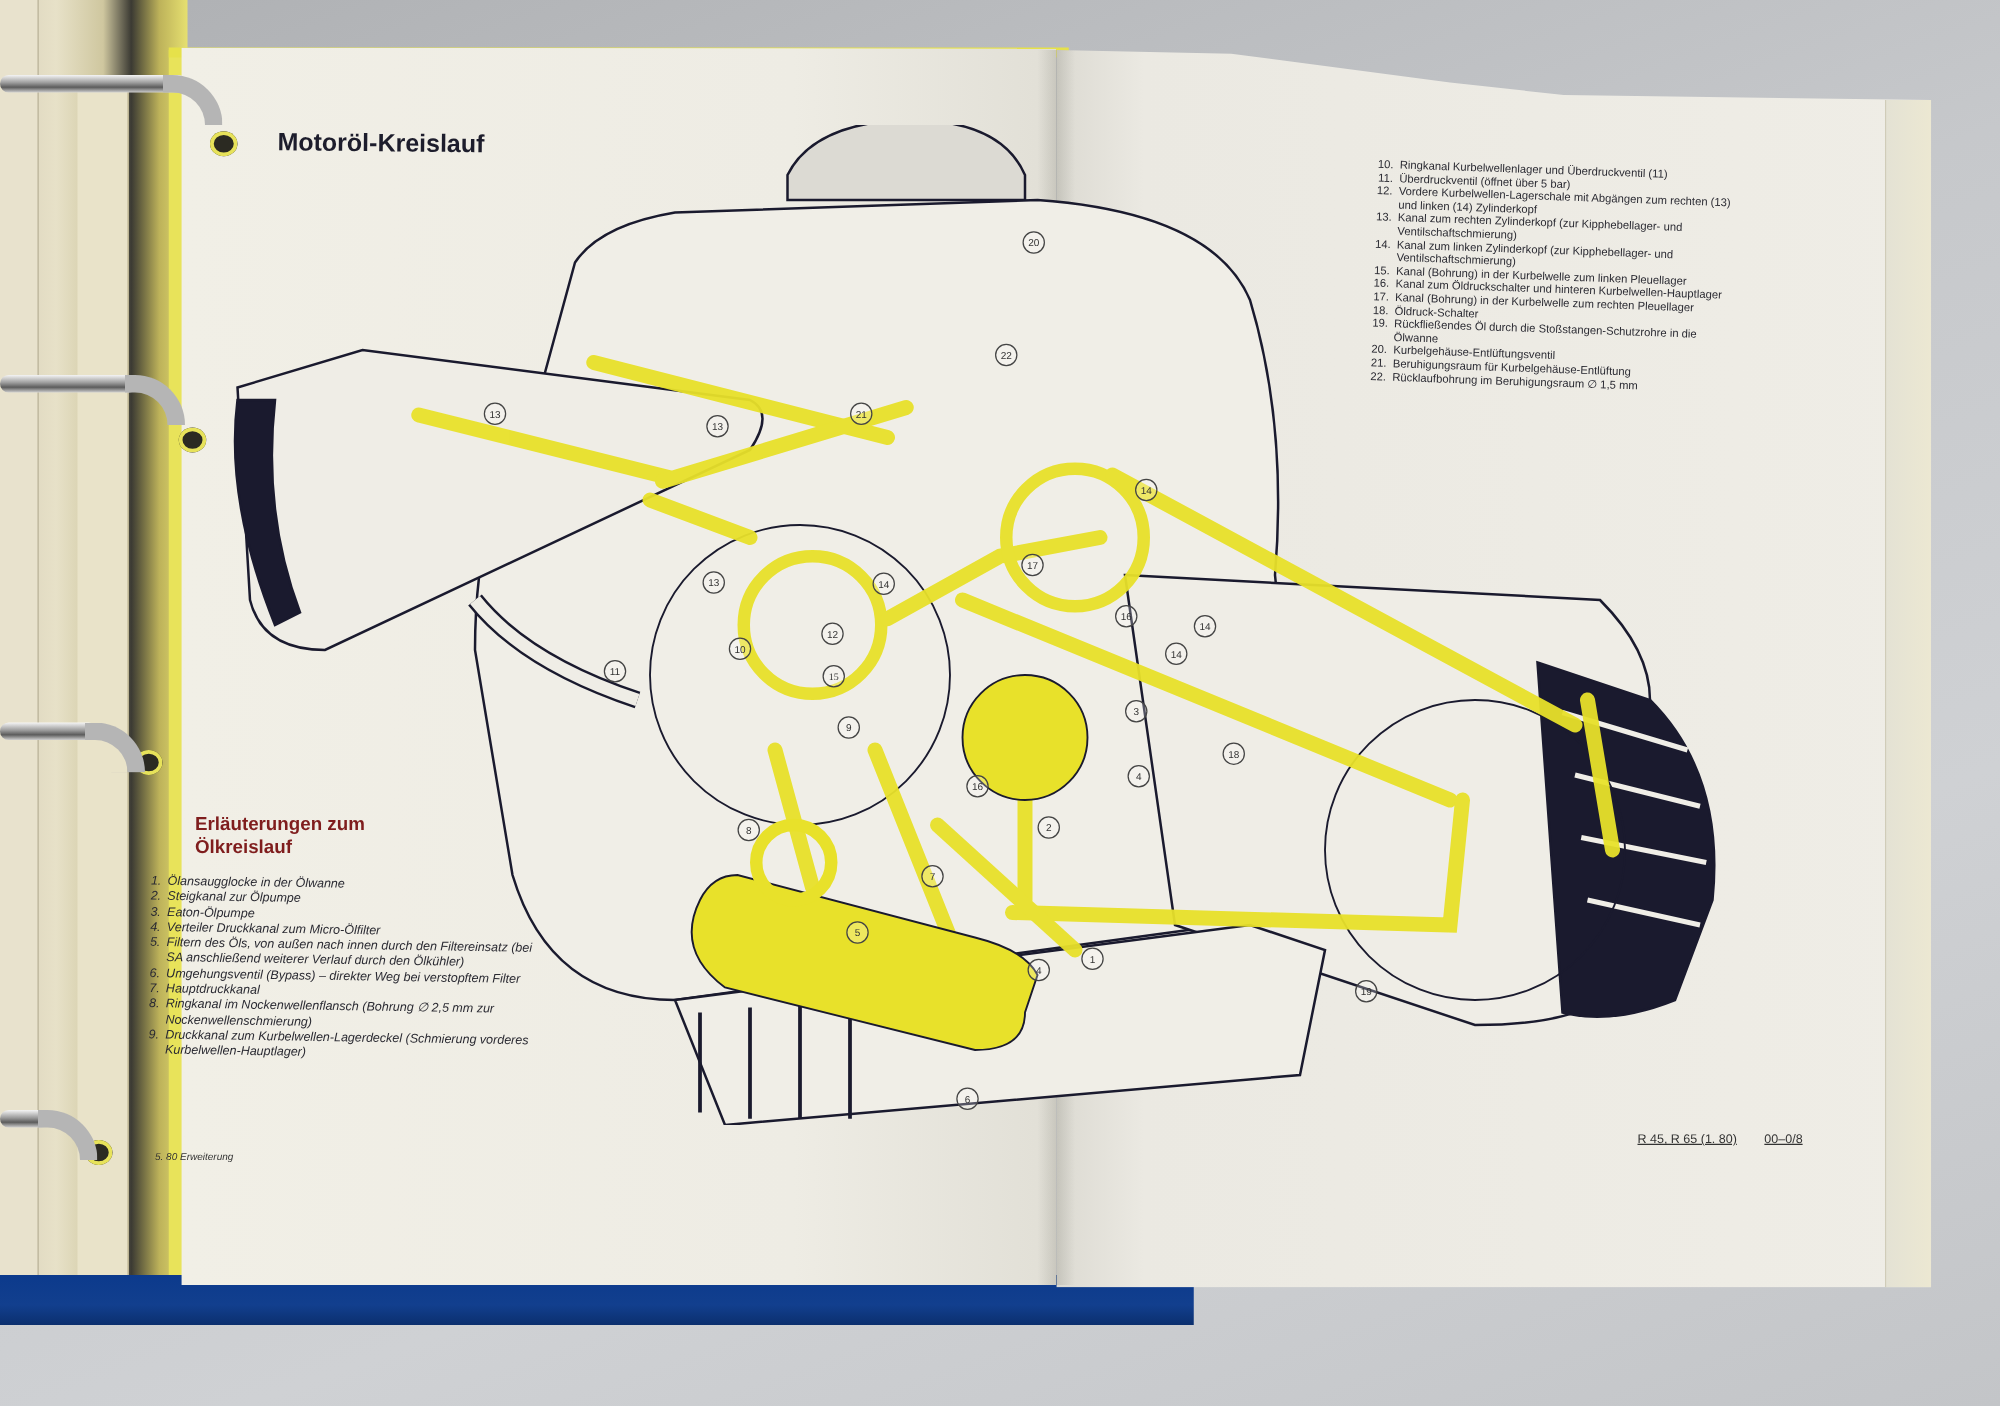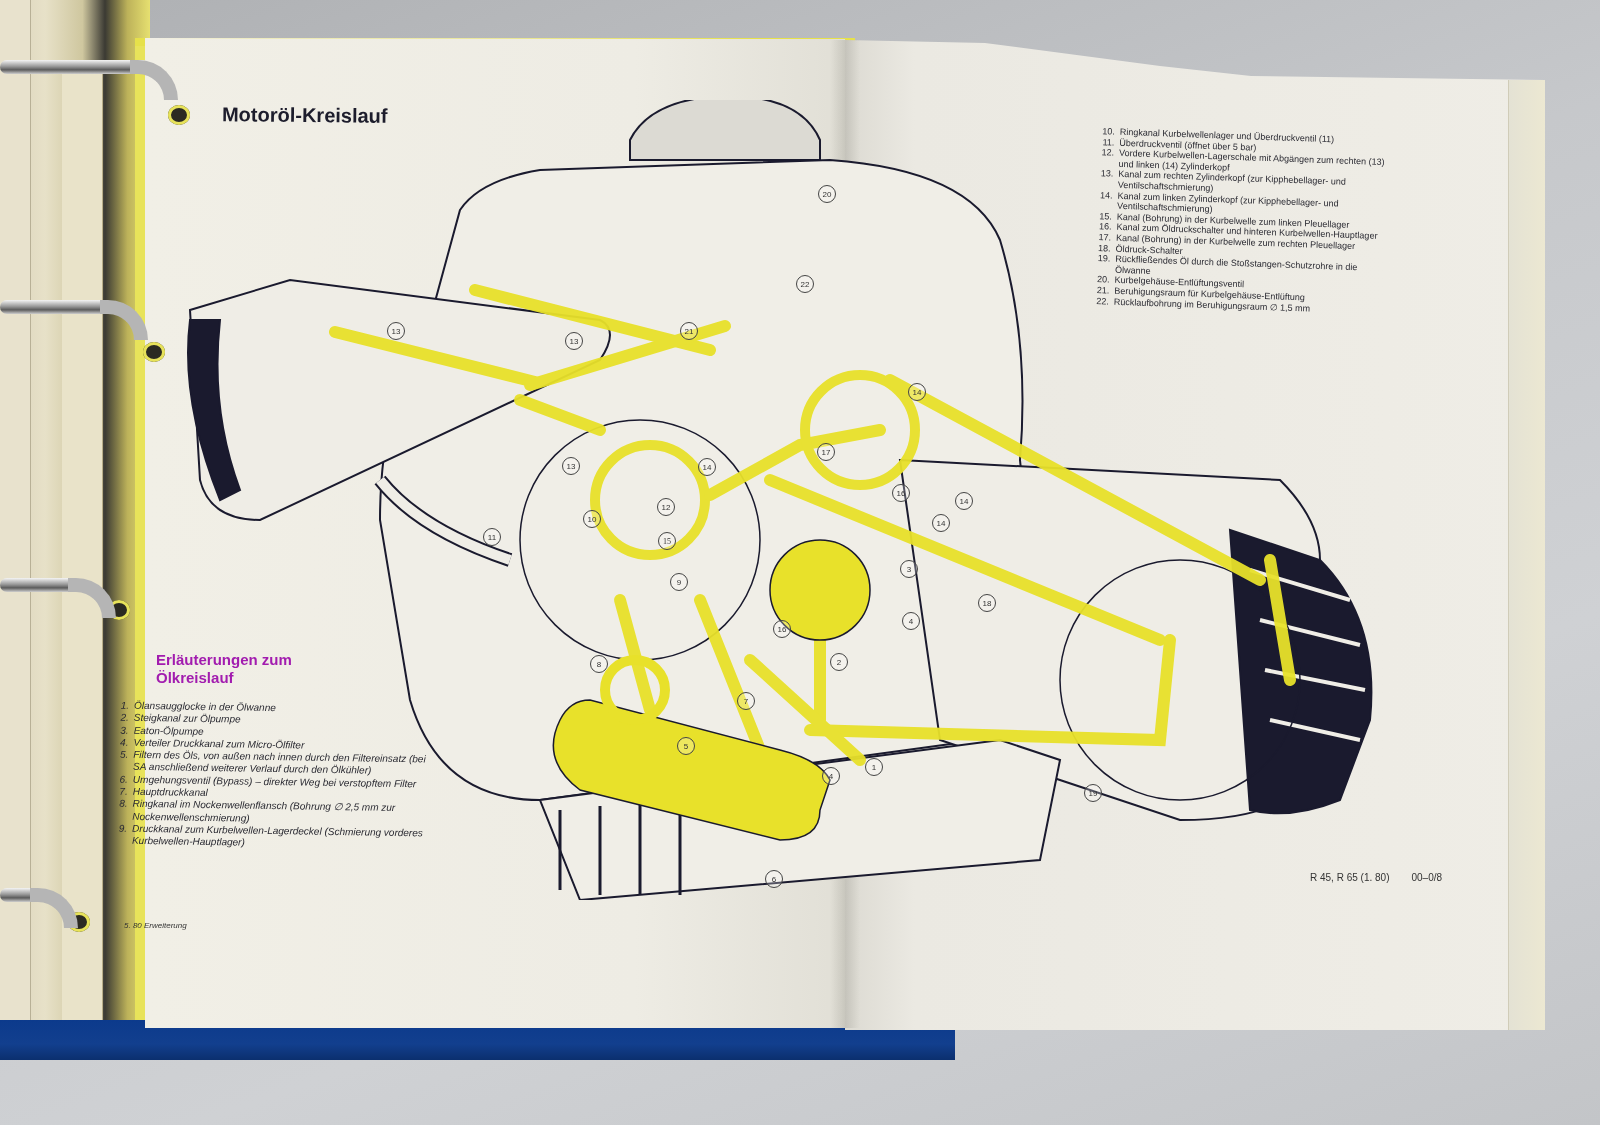--- a/index.html
+++ b/index.html
@@ -88,7 +88,7 @@
   }
   .legend-left-heading {
     position: absolute; left: 156px; top: 651px;
-    font-size: 15px; font-weight: bold; color: #a21caf; line-height: 18px;
+    font-size: 15px; font-weight: bold; color: #7f1d1d; line-height: 18px;
     width: 200px;
   }
   .legend-left {

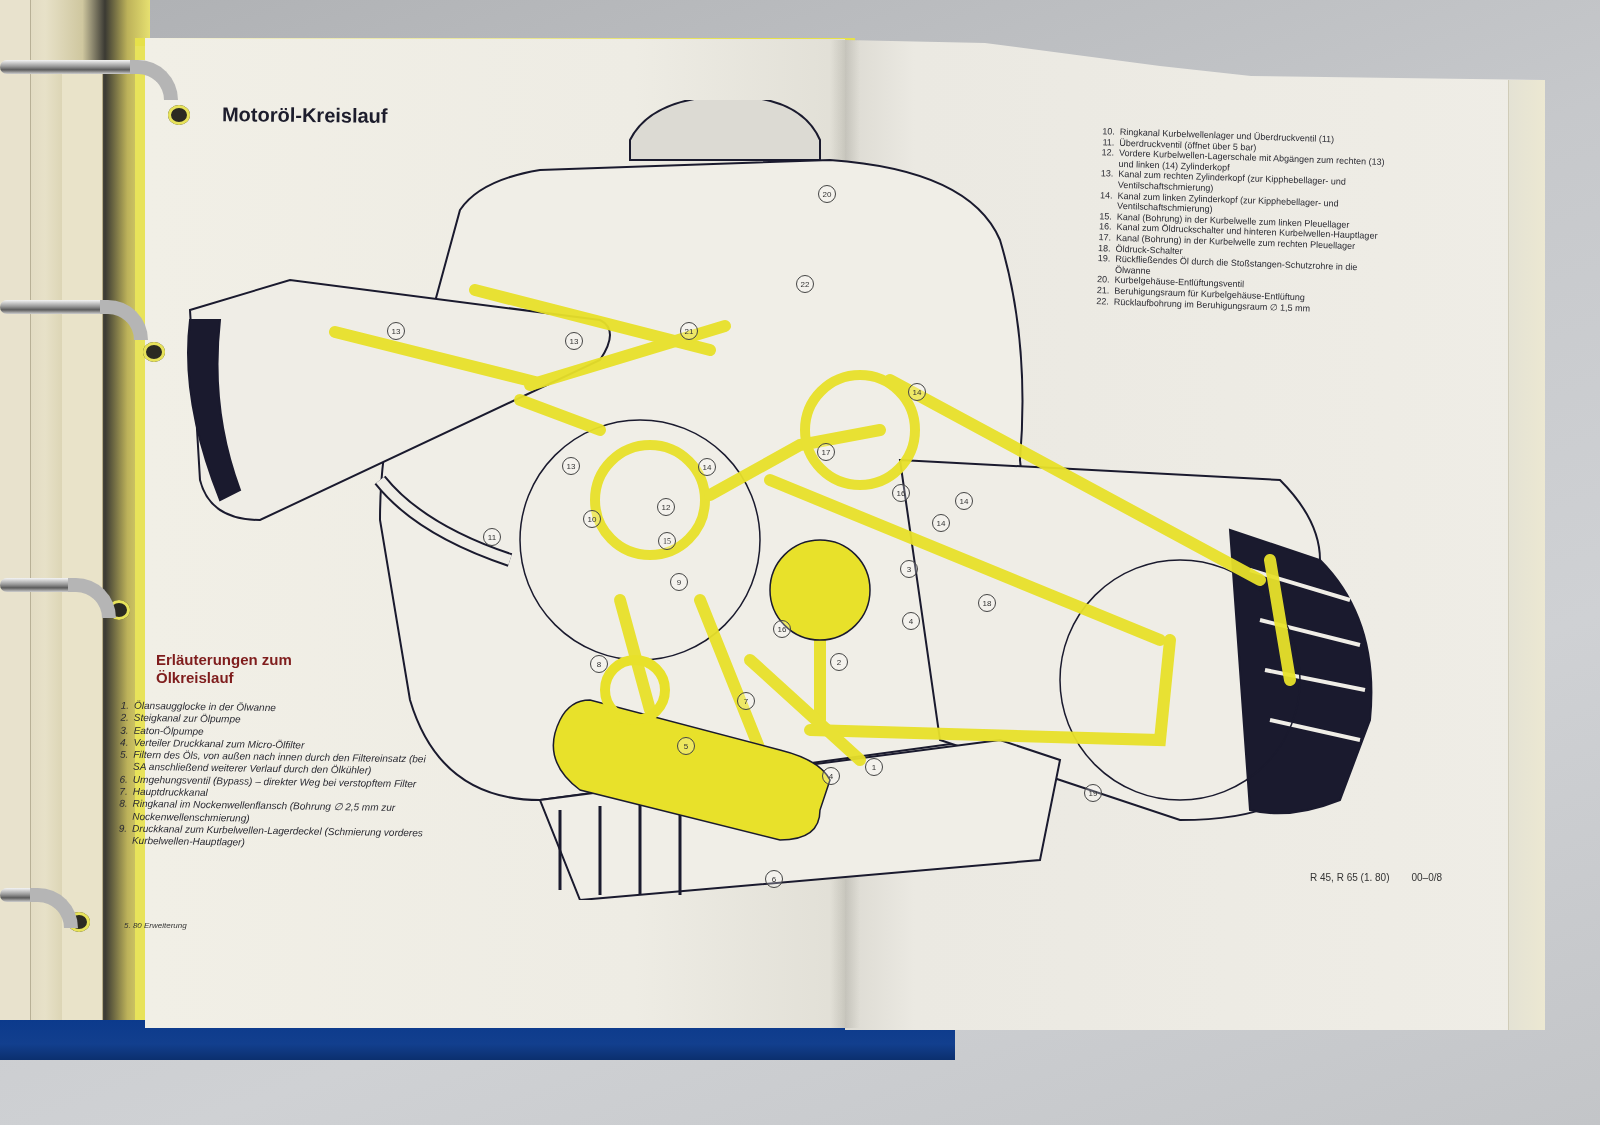--- a/index.html
+++ b/index.html
@@ -108,8 +108,8 @@
     position: absolute; left: 124px; top: 921px; font-size: 8px; font-style: italic; color: #333;
   }
   .footer-right {
-    position: absolute; left: 1310px; top: 872px; font-size: 10px; color: #333;
-    display: flex; gap: 22px;
+    position: absolute; left: 1310px; top: 906px; font-size: 10px; color: #333;
+    display: flex; gap: 22px; text-decoration: underline;
   }
   
   .diagram {

